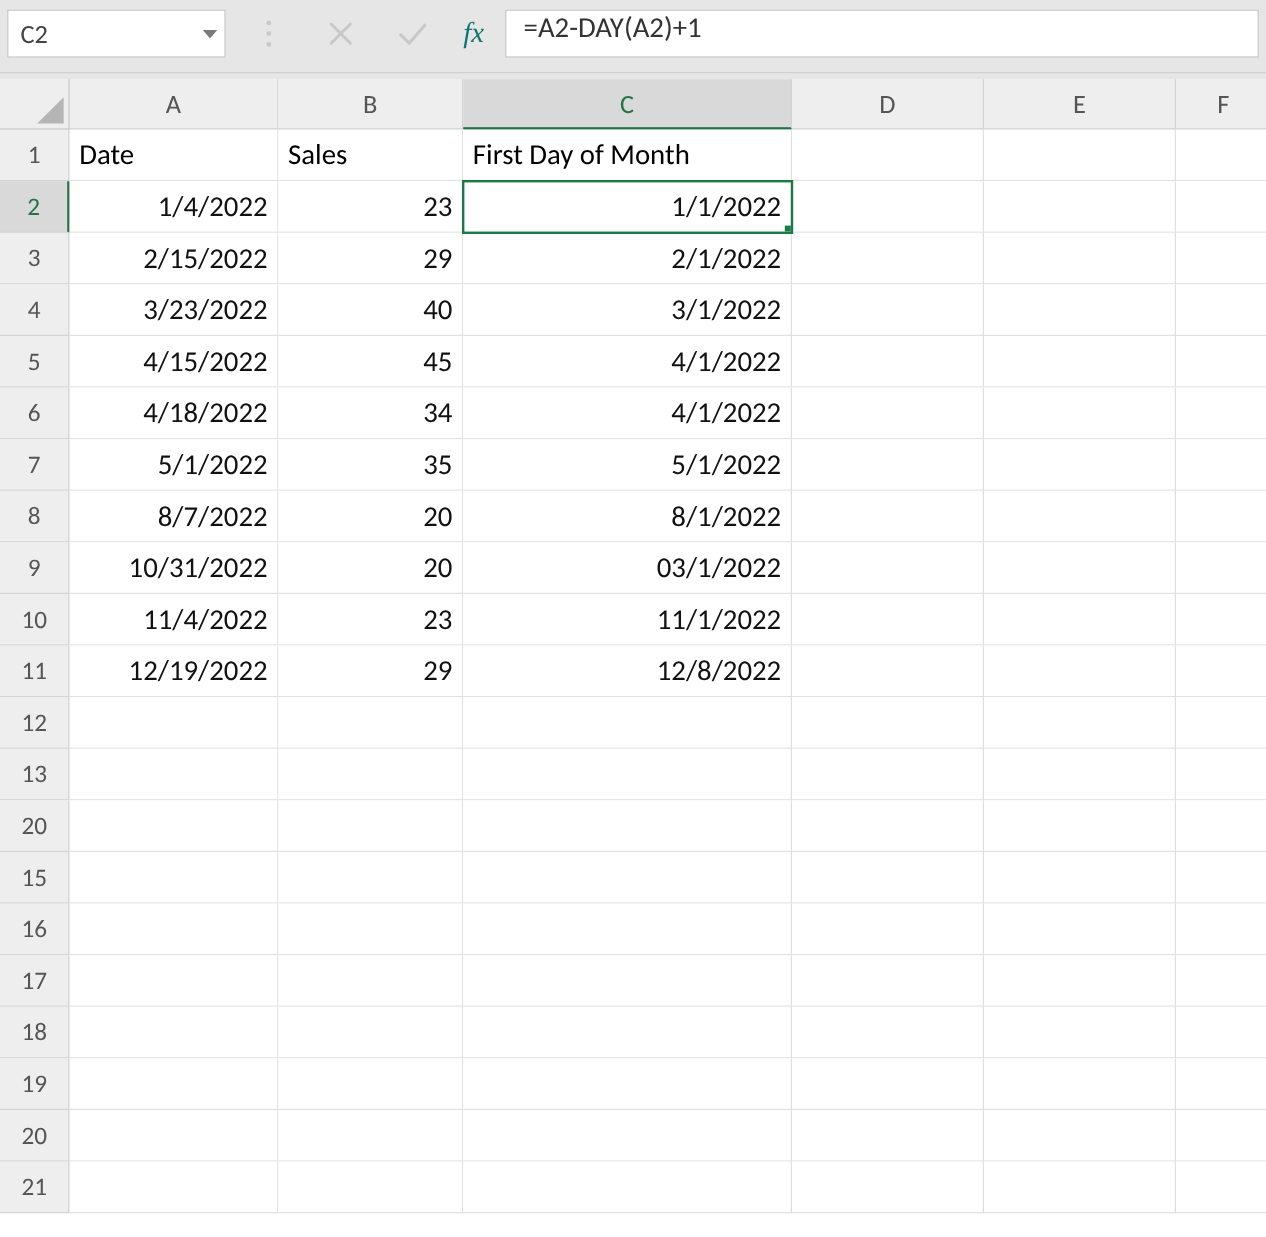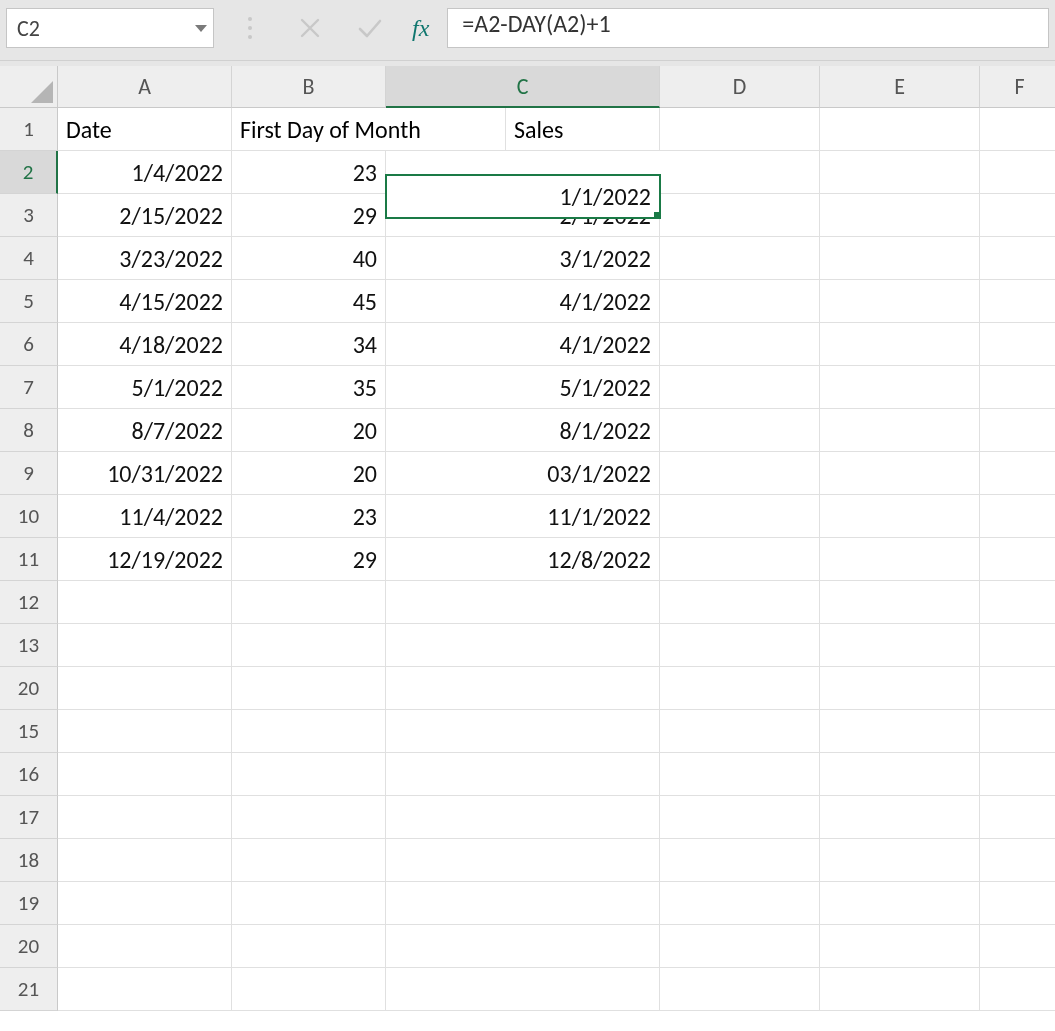--- a/index.html
+++ b/index.html
@@ -28,7 +28,7 @@
     gap: 8px;
   }
   .name-box {
-    width: 208px;
+    width: 182px;
     height: 40px;
     background: #fff;
     border: 1px solid #c5c5c5;

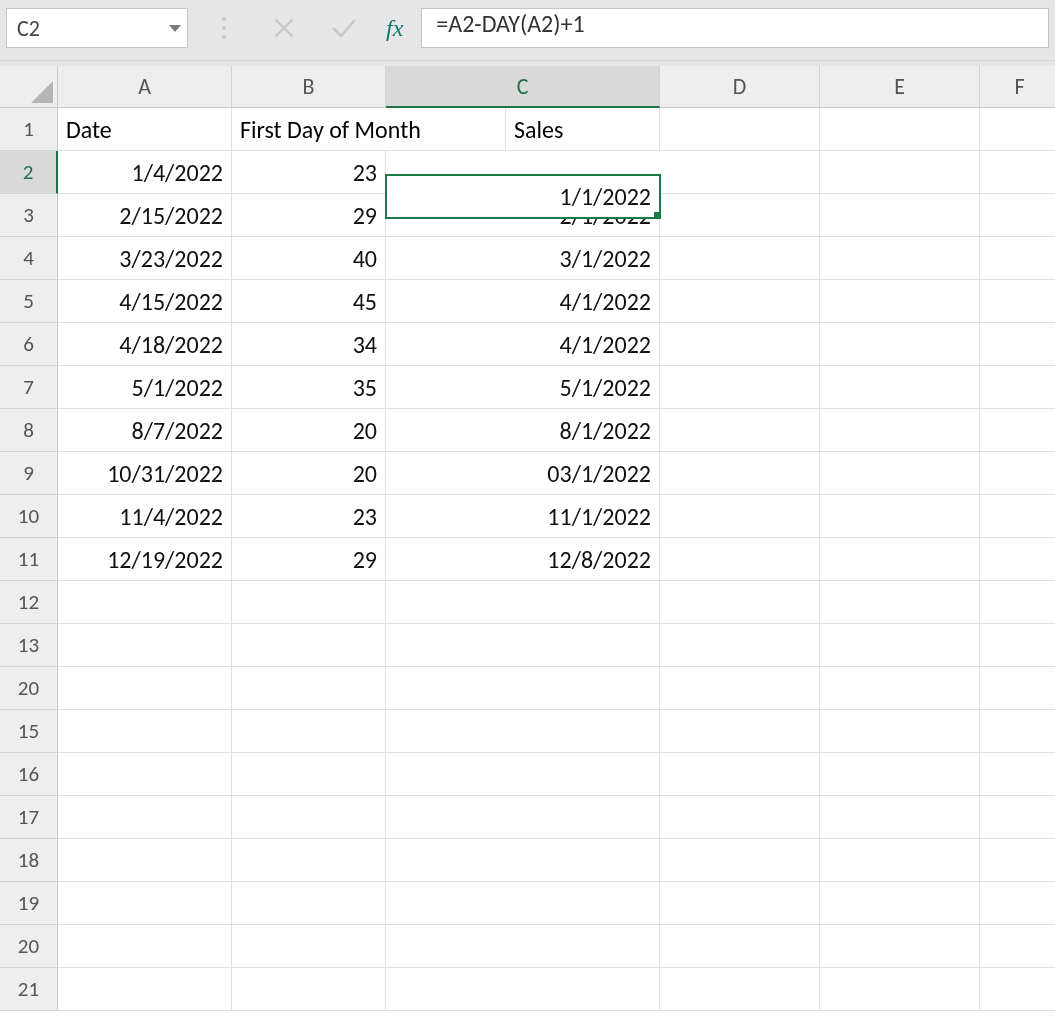--- a/index.html
+++ b/index.html
@@ -258,8 +258,8 @@
       <div class="cells" id="cells">
           <div class="row hrow">
             <div class="cell wA hrow hdr jl">Date</div>
+            <div class="cell wB hrow hdr jl">Sales</div>
             <div class="cell wC hrow hdr jl">First Day of Month</div>
-            <div class="cell wB hrow hdr jl">Sales</div>
             <div class="cell wD hrow hdr jl"></div>
             <div class="cell wE hrow hdr jl"></div>
             <div class="cell wF hrow hdr jl"></div>

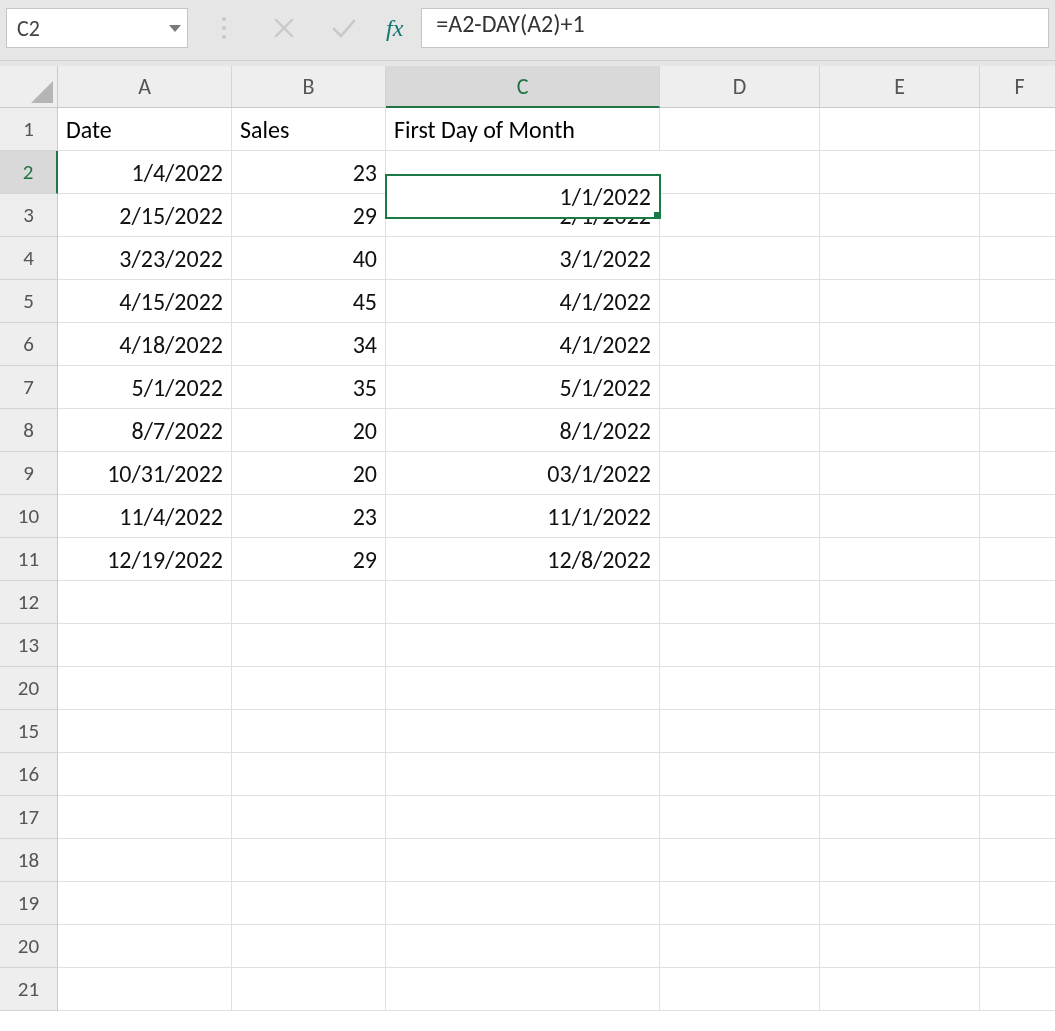--- a/index.html
+++ b/index.html
@@ -163,7 +163,6 @@
     outline: 2px solid #1a7a46;
     outline-offset: -1px;
     z-index: 3;
-    margin-top: 24px;
   }
   .cell.selected::after {
     content: "";

